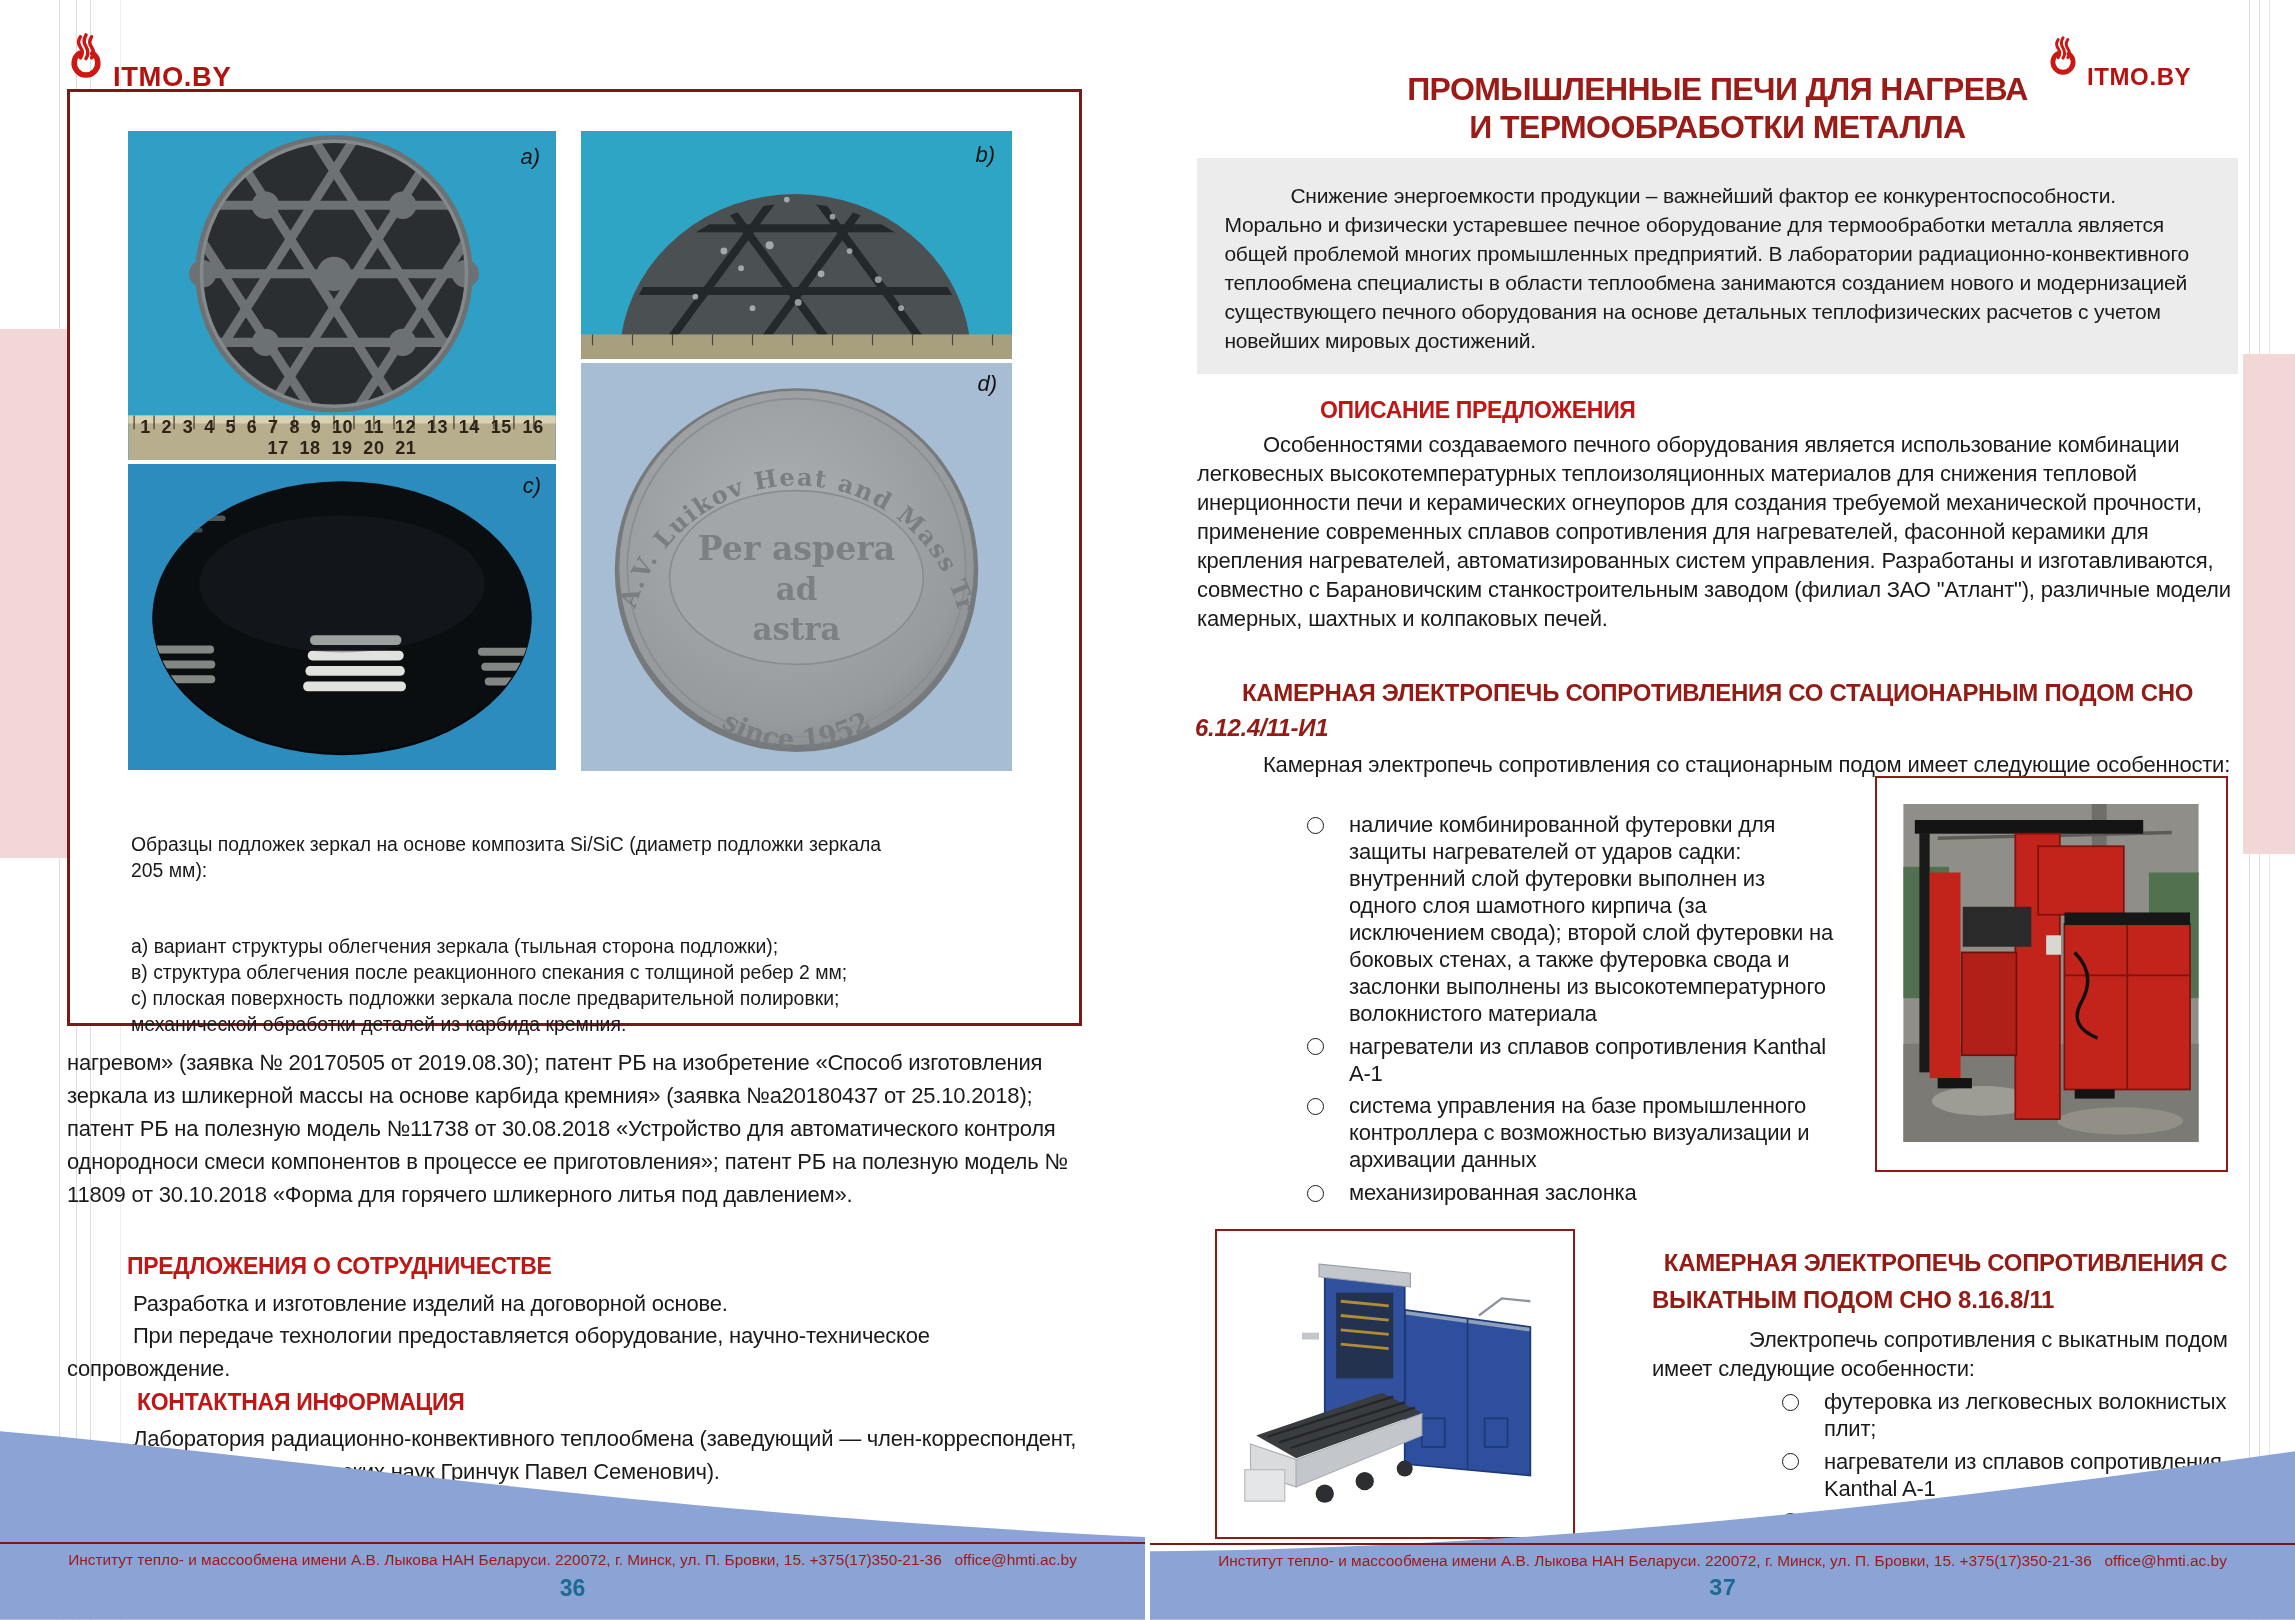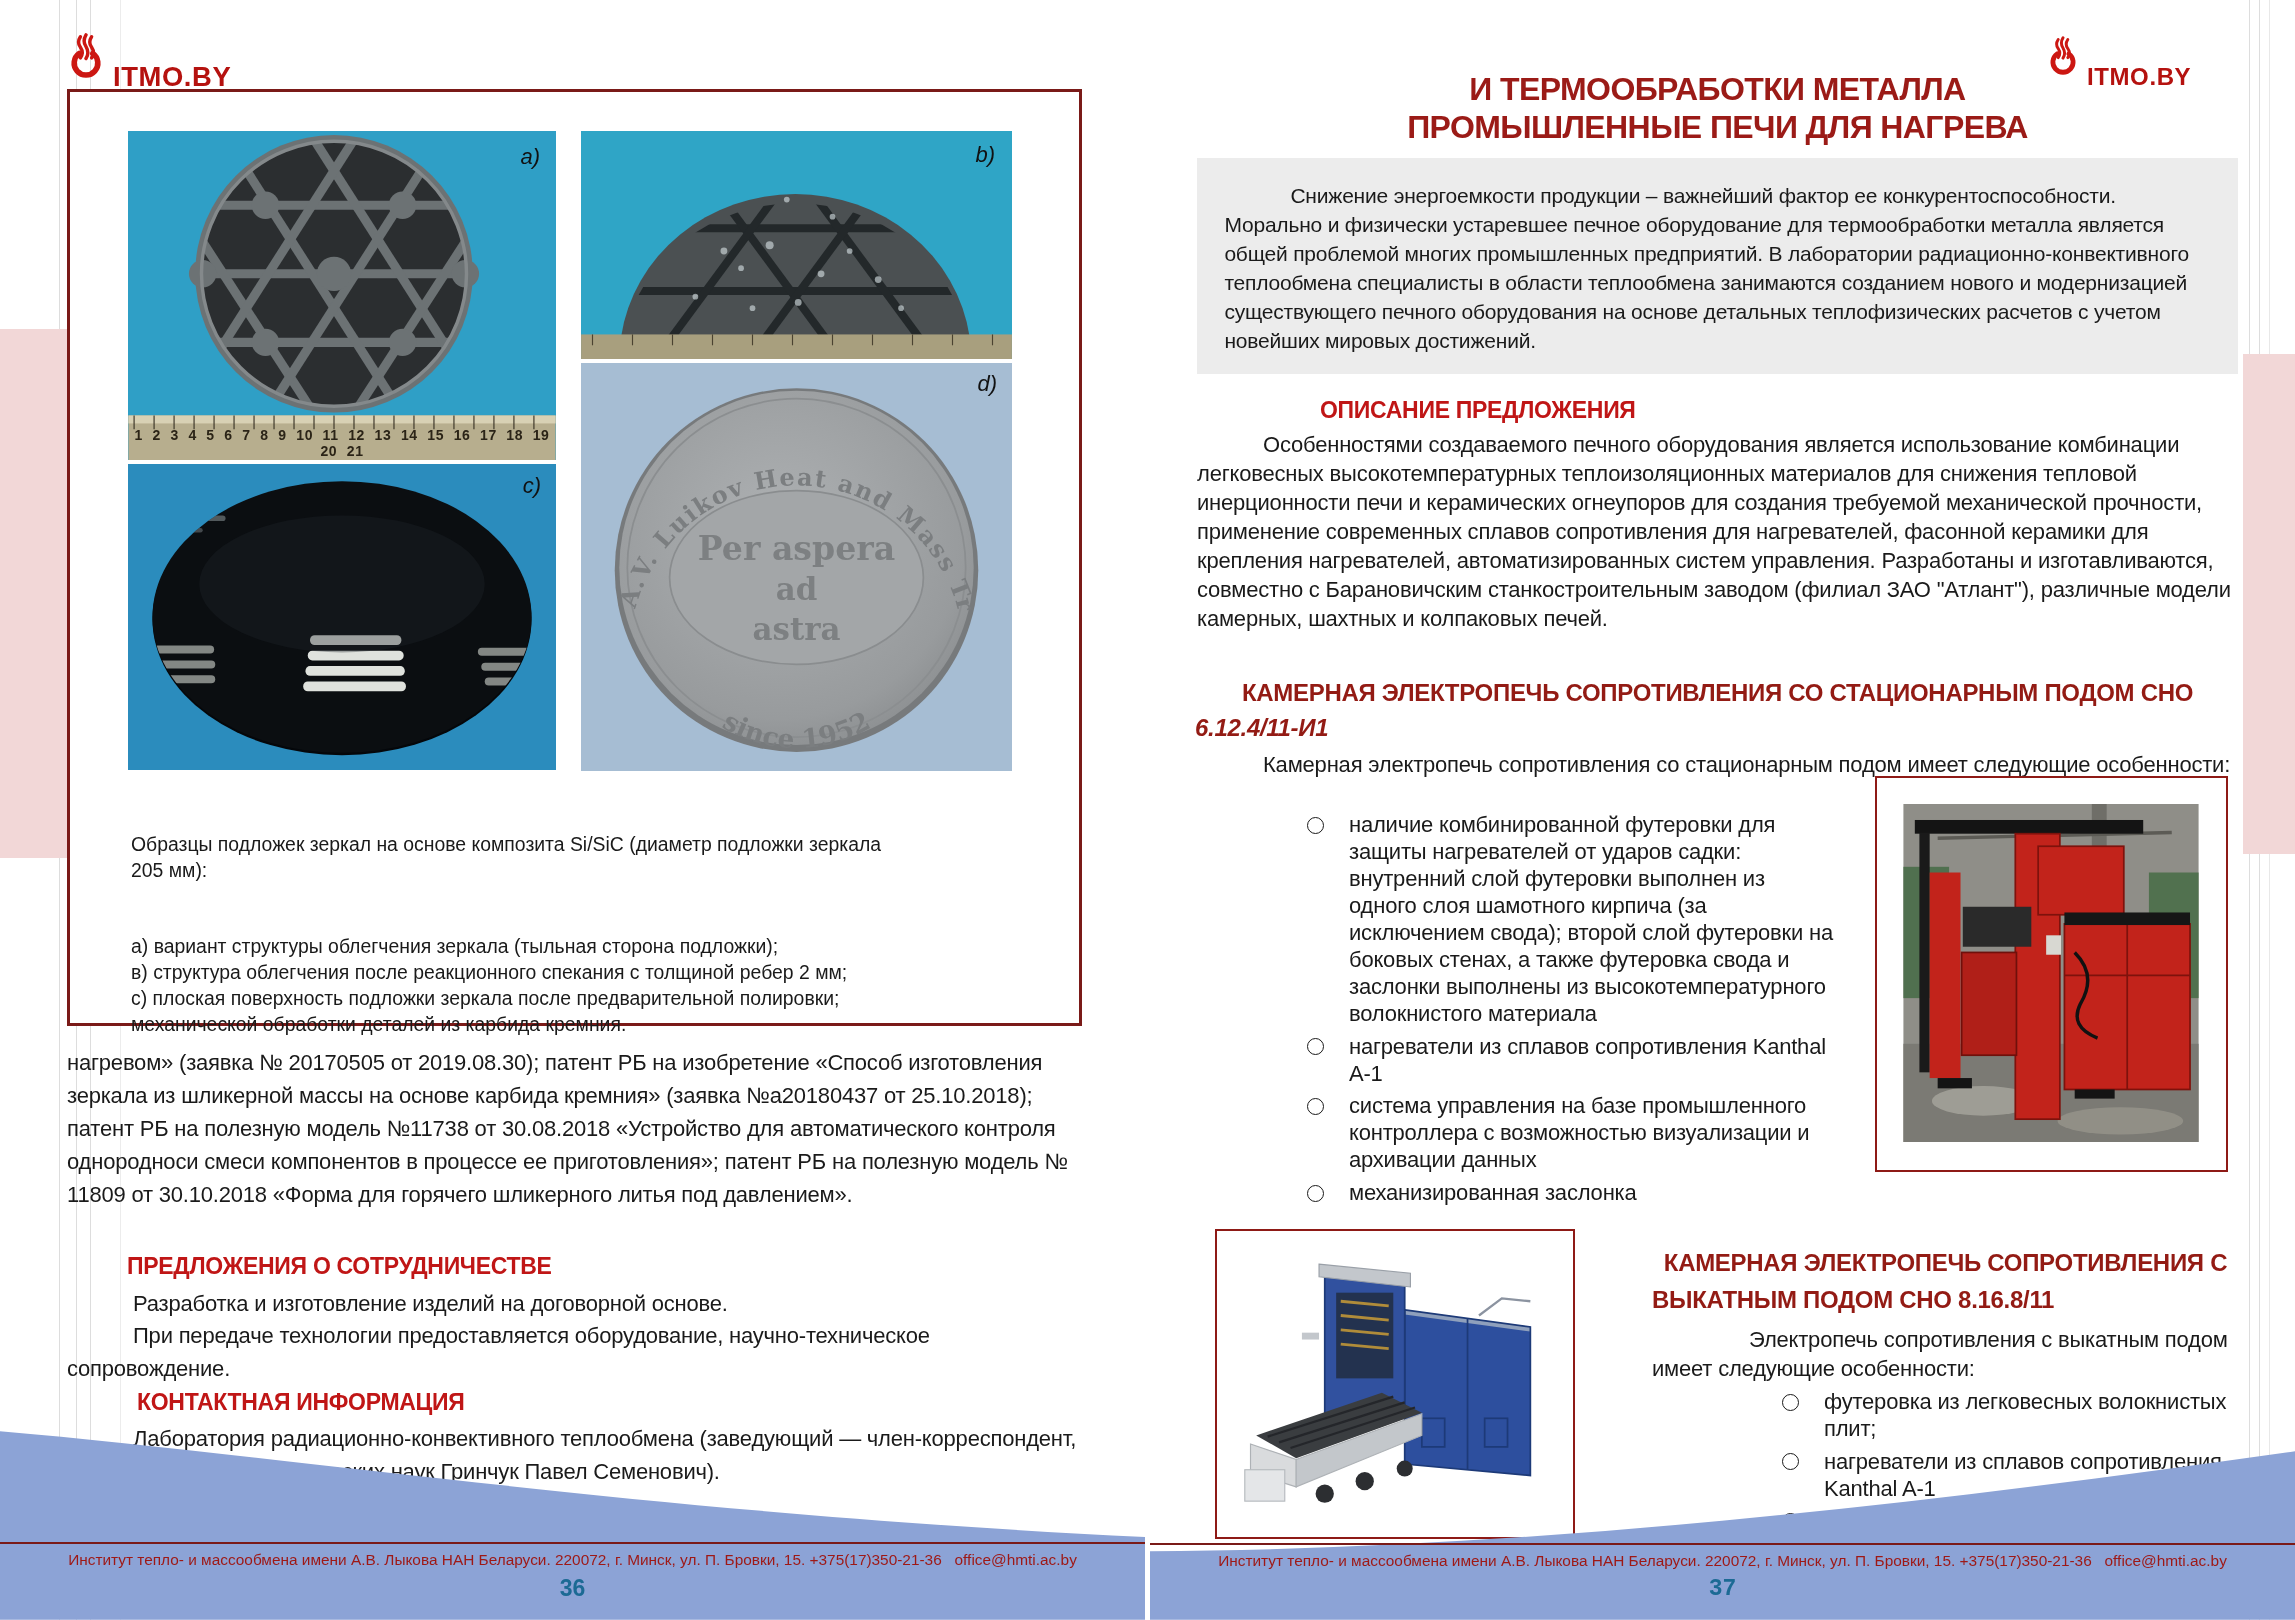--- a/index.html
+++ b/index.html
@@ -293,8 +293,8 @@
   </div>
 
   <div class="abs" style="left:47px;top:70px;width:1041px;">
+    <div class="title-line">ПРОМЫШЛЕННЫЕ ПЕЧИ ДЛЯ НАГРЕВА</div>
     <div class="title-line">И ТЕРМООБРАБОТКИ МЕТАЛЛА</div>
-    <div class="title-line">ПРОМЫШЛЕННЫЕ ПЕЧИ ДЛЯ НАГРЕВА</div>
   </div>
 
   <div class="graybox">

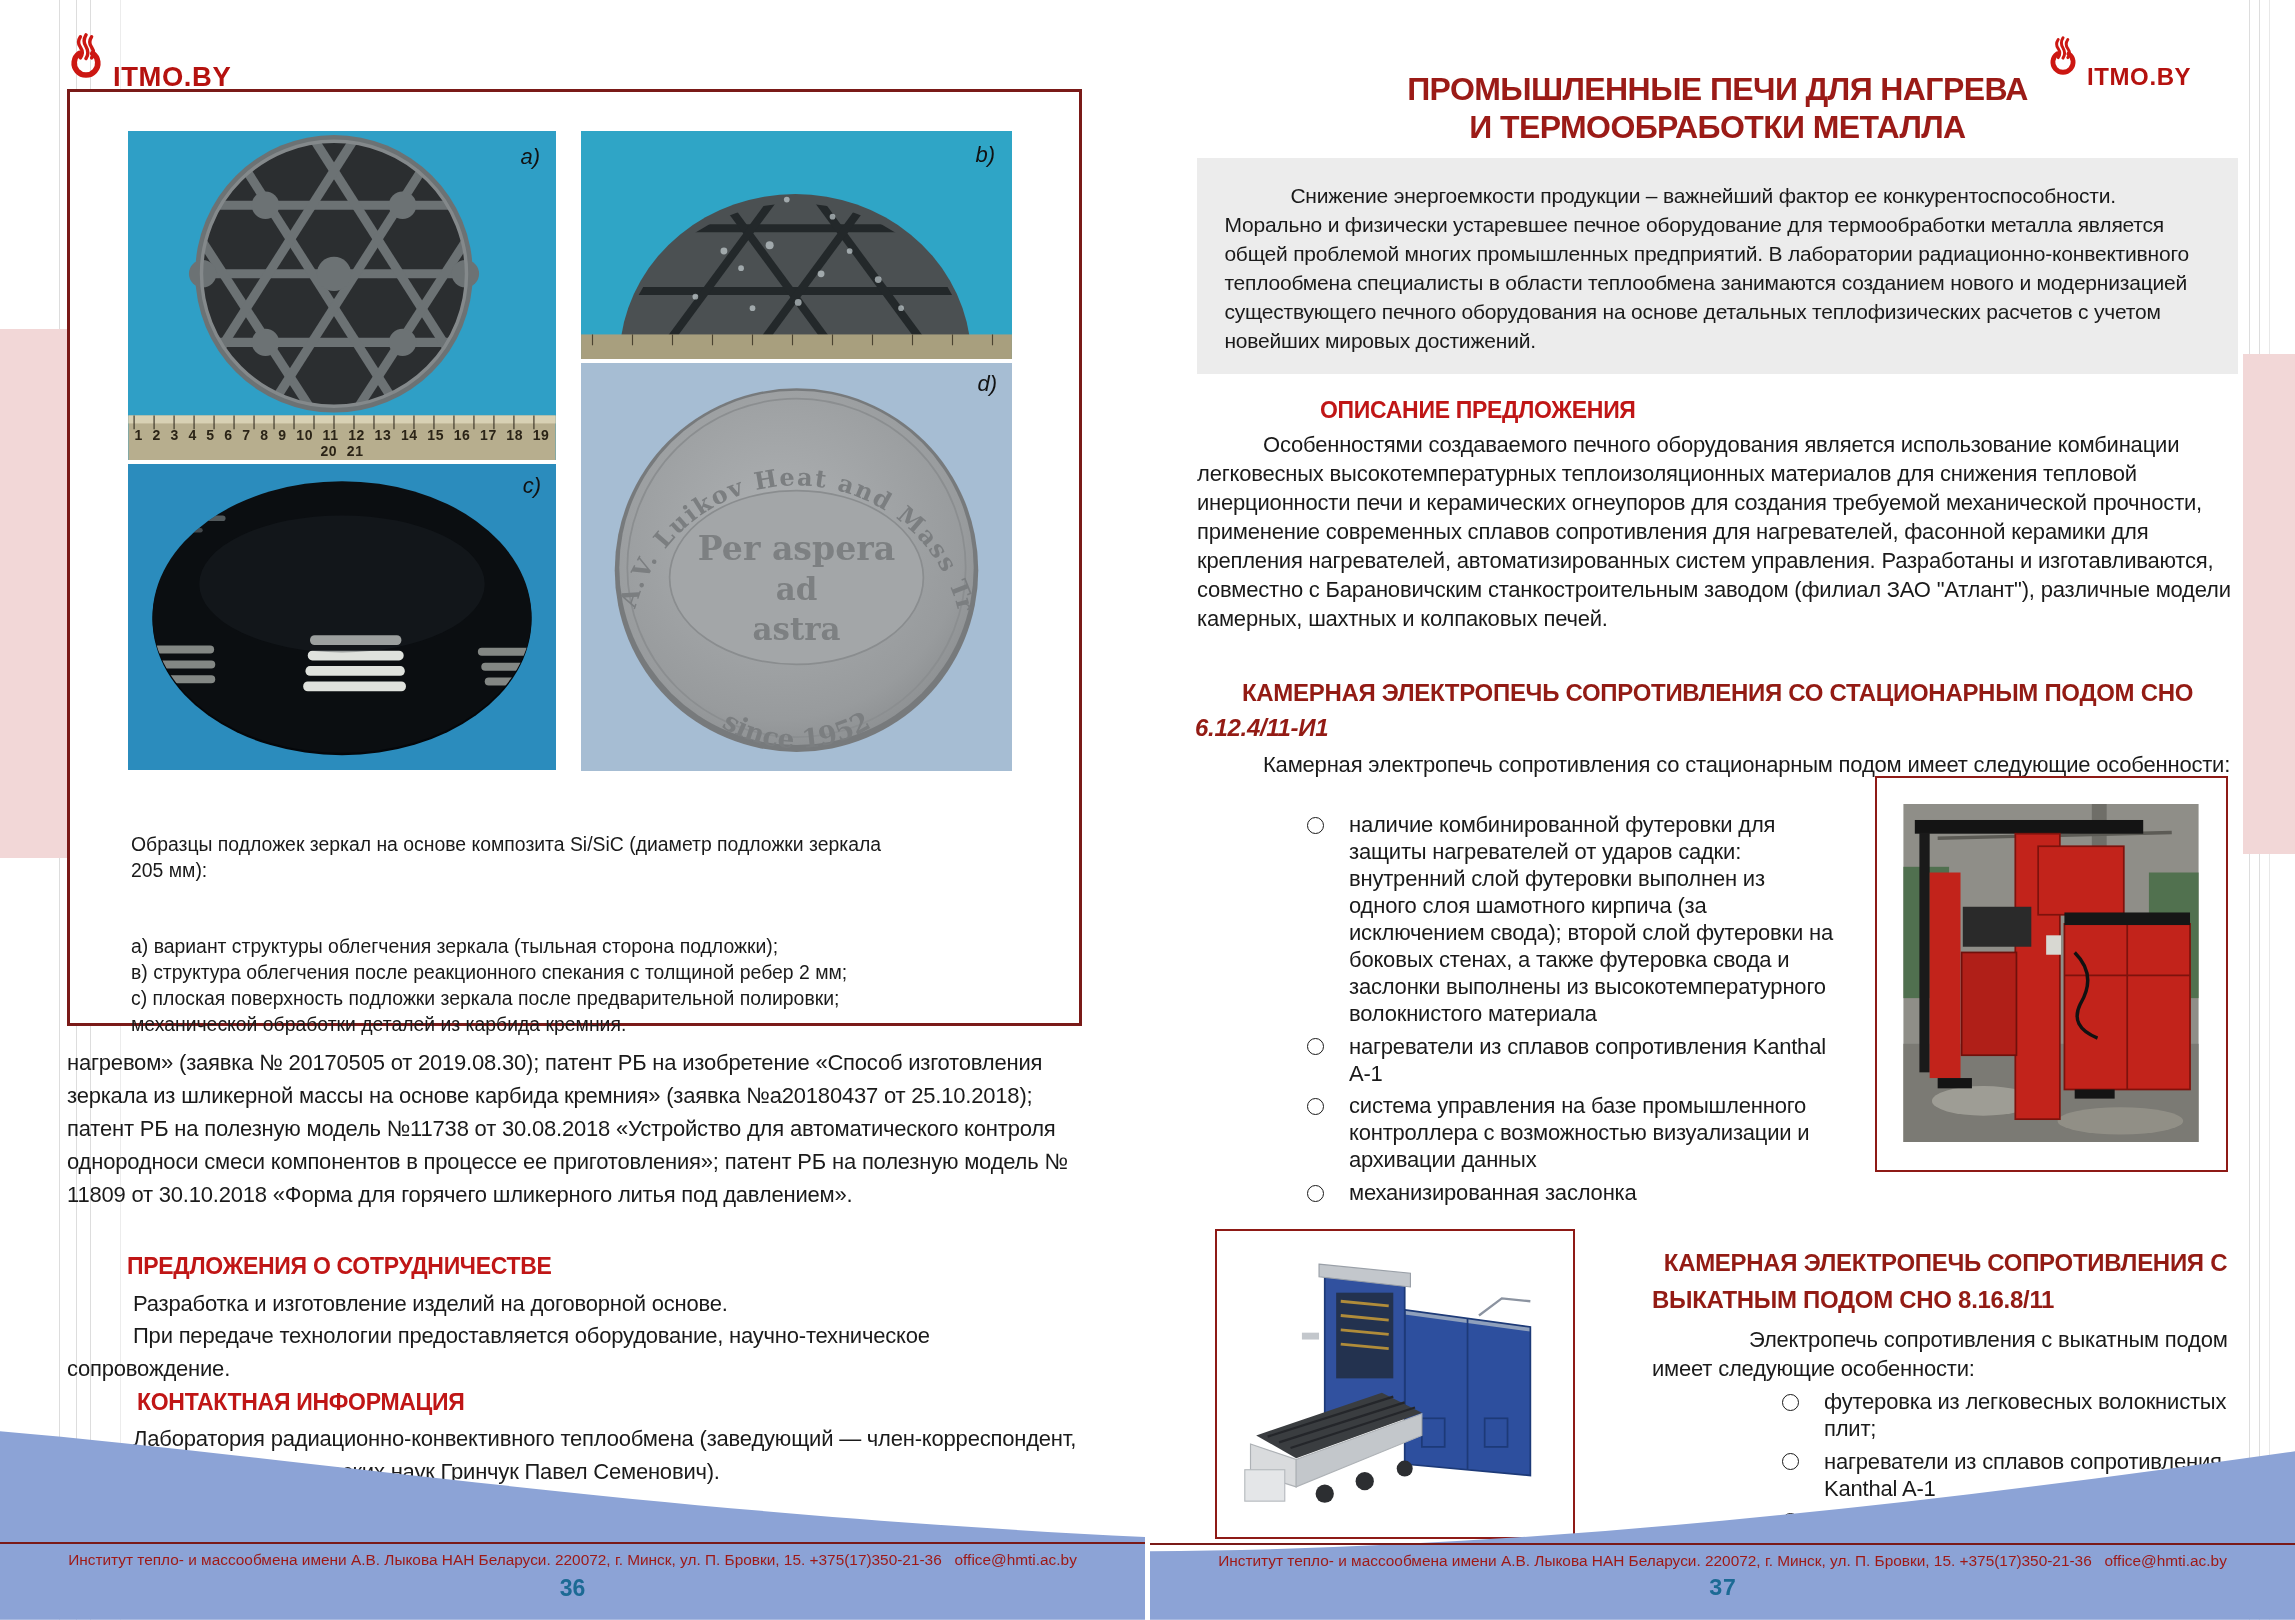--- a/index.html
+++ b/index.html
@@ -42,7 +42,7 @@
   .bullets .marker{flex:0 0 auto;width:15px;height:15px;border:1.7px solid #1a1a1a;border-radius:50%;
                    margin:5.7px 25px 0 0;background:transparent;}
   .img-box{position:absolute;border:2.9px solid #8e1a16;background:#fff;box-sizing:border-box;}
-  .ruler-nums{position:absolute;left:0;right:0;bottom:1.1px;text-align:center;font-size:14px;font-weight:700;
+  .ruler-nums{position:absolute;left:0;right:0;bottom:1.1px;text-align:center;font-size:18px;font-weight:700;
               color:#2b2417;word-spacing:5.1px;letter-spacing:0.6px;}
 </style>
 </head>

